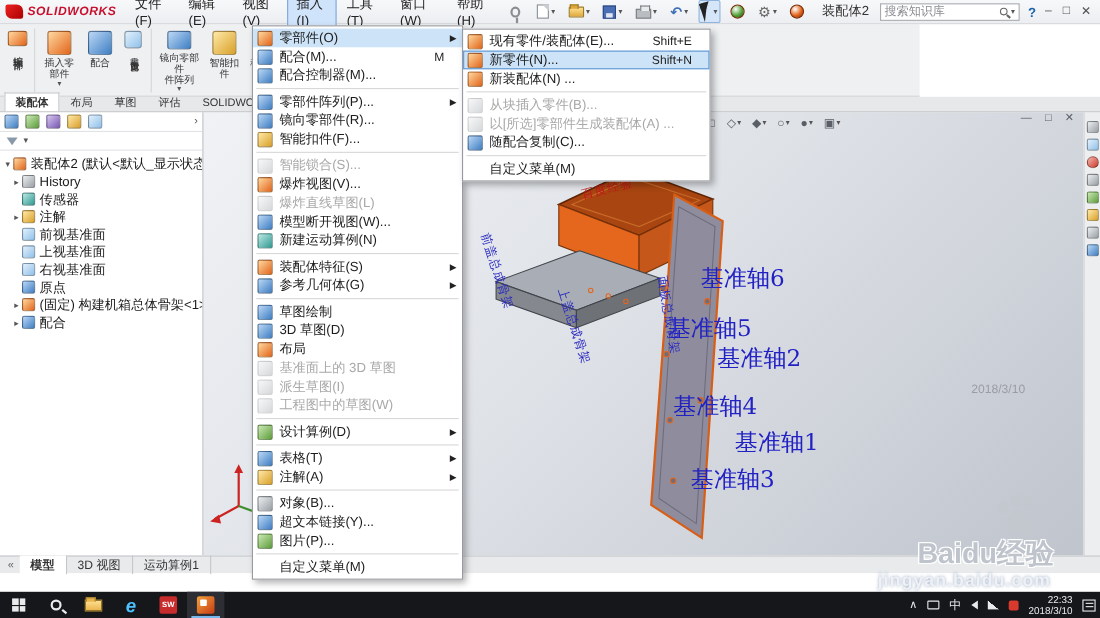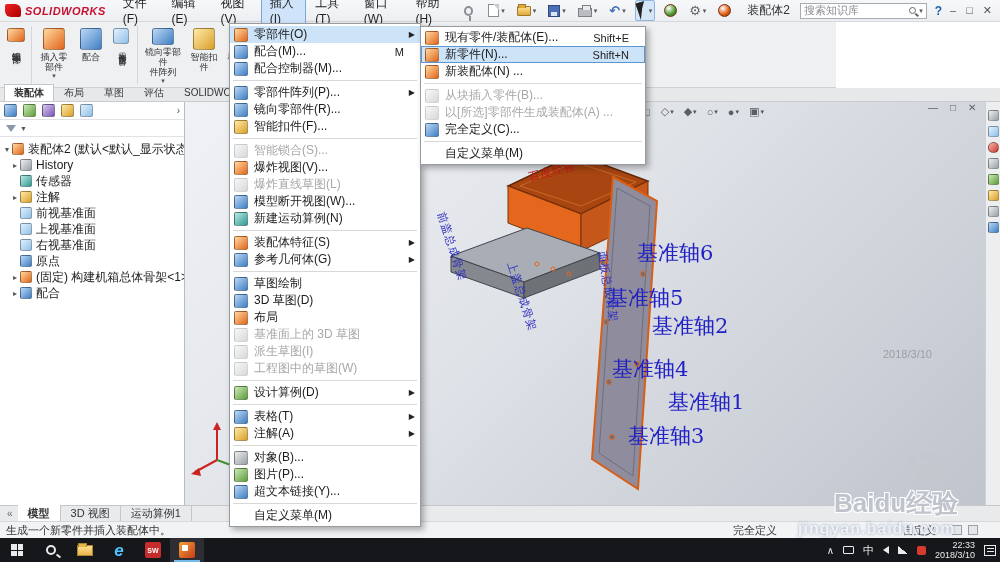--- a/index.html
+++ b/index.html
@@ -667,7 +667,7 @@
   </div>
       <div class="menu-item">
     <span class="mi-icon ic-bl"></span>
-    <span class="mi-label">完全定义(C)...</span>
+    <span class="mi-label">随配合复制(C)...</span>
     <span class="mi-short"></span>
     <span class="mi-arrow"></span>
   </div>

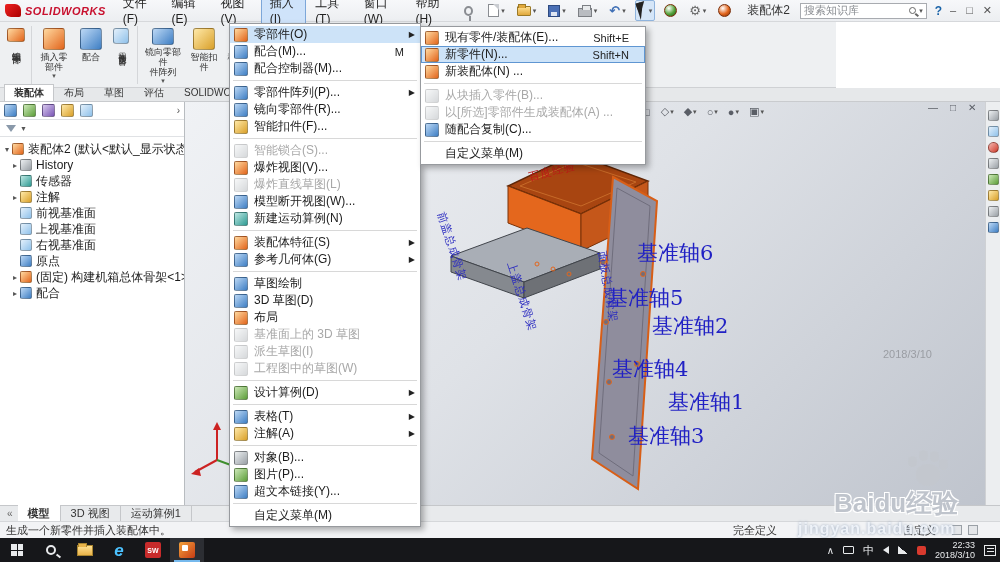--- a/index.html
+++ b/index.html
@@ -613,14 +613,14 @@
     <span class="mi-arrow"></span>
   </div>
       <div class="menu-item">
+    <span class="mi-icon ic-bl"></span>
+    <span class="mi-label">超文本链接(Y)...</span>
+    <span class="mi-short"></span>
+    <span class="mi-arrow"></span>
+  </div>
+      <div class="menu-item">
     <span class="mi-icon ic-gn"></span>
     <span class="mi-label">图片(P)...</span>
-    <span class="mi-short"></span>
-    <span class="mi-arrow"></span>
-  </div>
-      <div class="menu-item">
-    <span class="mi-icon ic-bl"></span>
-    <span class="mi-label">超文本链接(Y)...</span>
     <span class="mi-short"></span>
     <span class="mi-arrow"></span>
   </div>

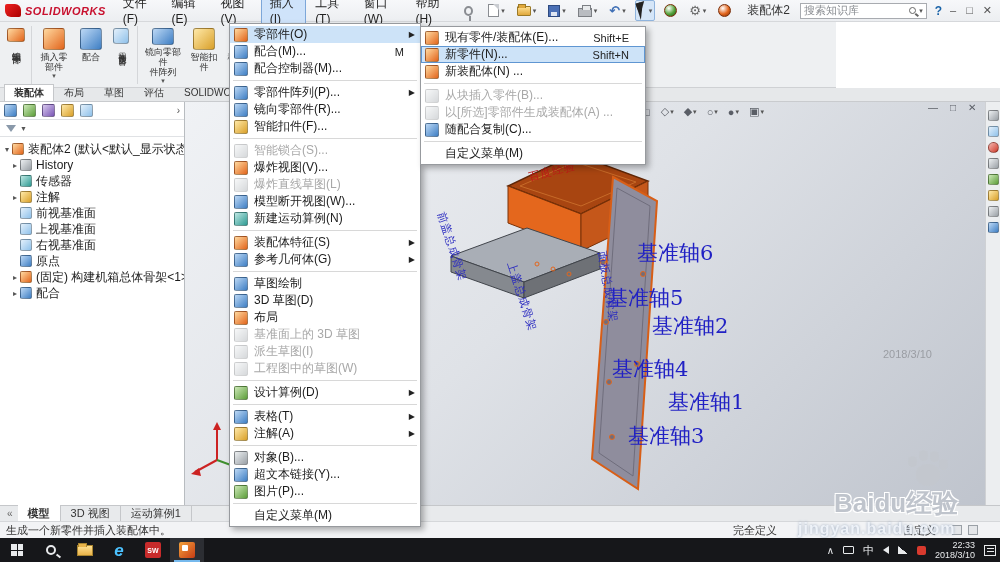--- a/index.html
+++ b/index.html
@@ -446,13 +446,6 @@
       </span>
   </div>
 
-  <div class="abs statusbar">
-    <span class="sb-hint">生成一个新零件并插入装配体中。</span>
-    <span class="sb-state">完全定义</span>
-    <span class="sb-custom">自定义</span>
-    <span class="sb-ic" style="left:952px"></span>
-    <span class="sb-ic" style="left:968px"></span>
-  </div>
 
   <div class="abs watermark">
     <span class="paw">

